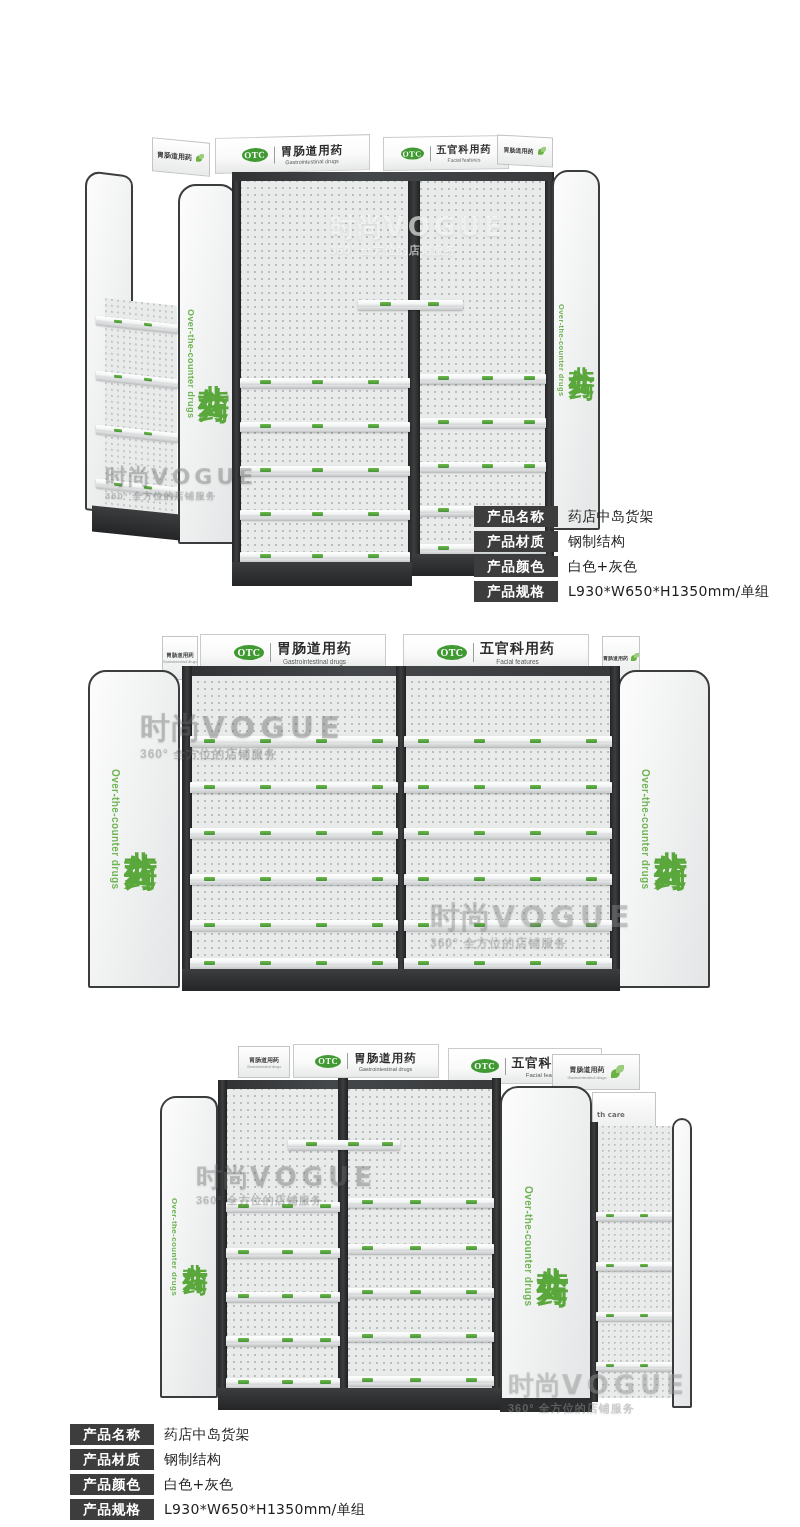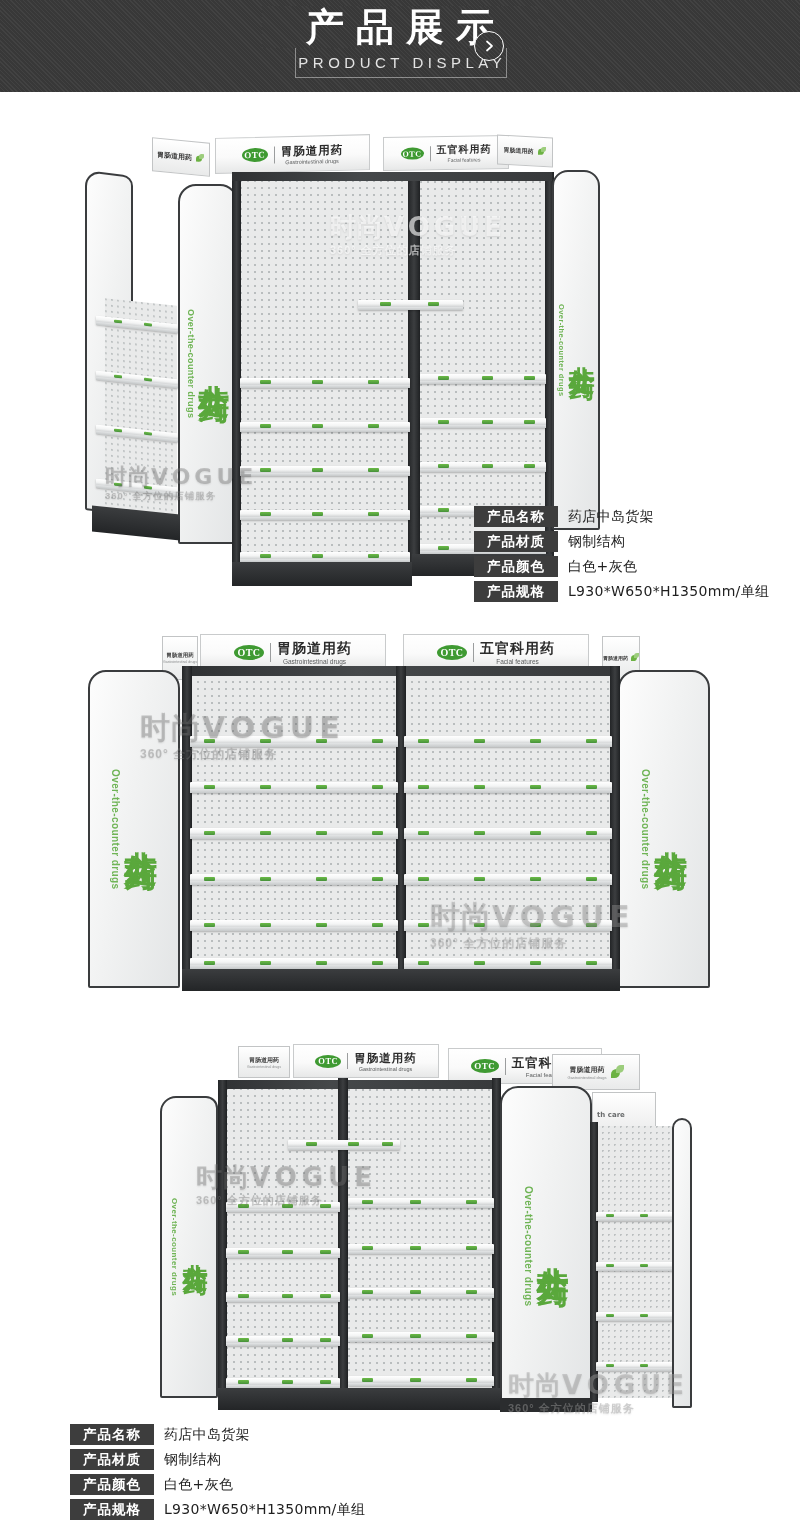--- a/index.html
+++ b/index.html
@@ -188,17 +188,6 @@
 
 <div class="page">
 
-  <div class="header">
-    <div class="hdr-frame"></div>
-    <div class="hdr-cn-mask"></div>
-    <div class="hdr-cn">产品展示</div>
-    <div class="hdr-en">PRODUCT DISPLAY</div>
-    <div class="hdr-arrow">
-      <svg width="14" height="14" viewBox="0 0 14 14" aria-hidden="true">
-        <path d="M5 2.5 L10 7 L5 11.5" fill="none" stroke="#ffffff" stroke-width="1.7" stroke-linecap="round" stroke-linejoin="round"></path>
-      </svg>
-    </div>
-  </div>
 
   <div class="photo" style="left:0;top:92px;width:800px;height:510px;">
 

